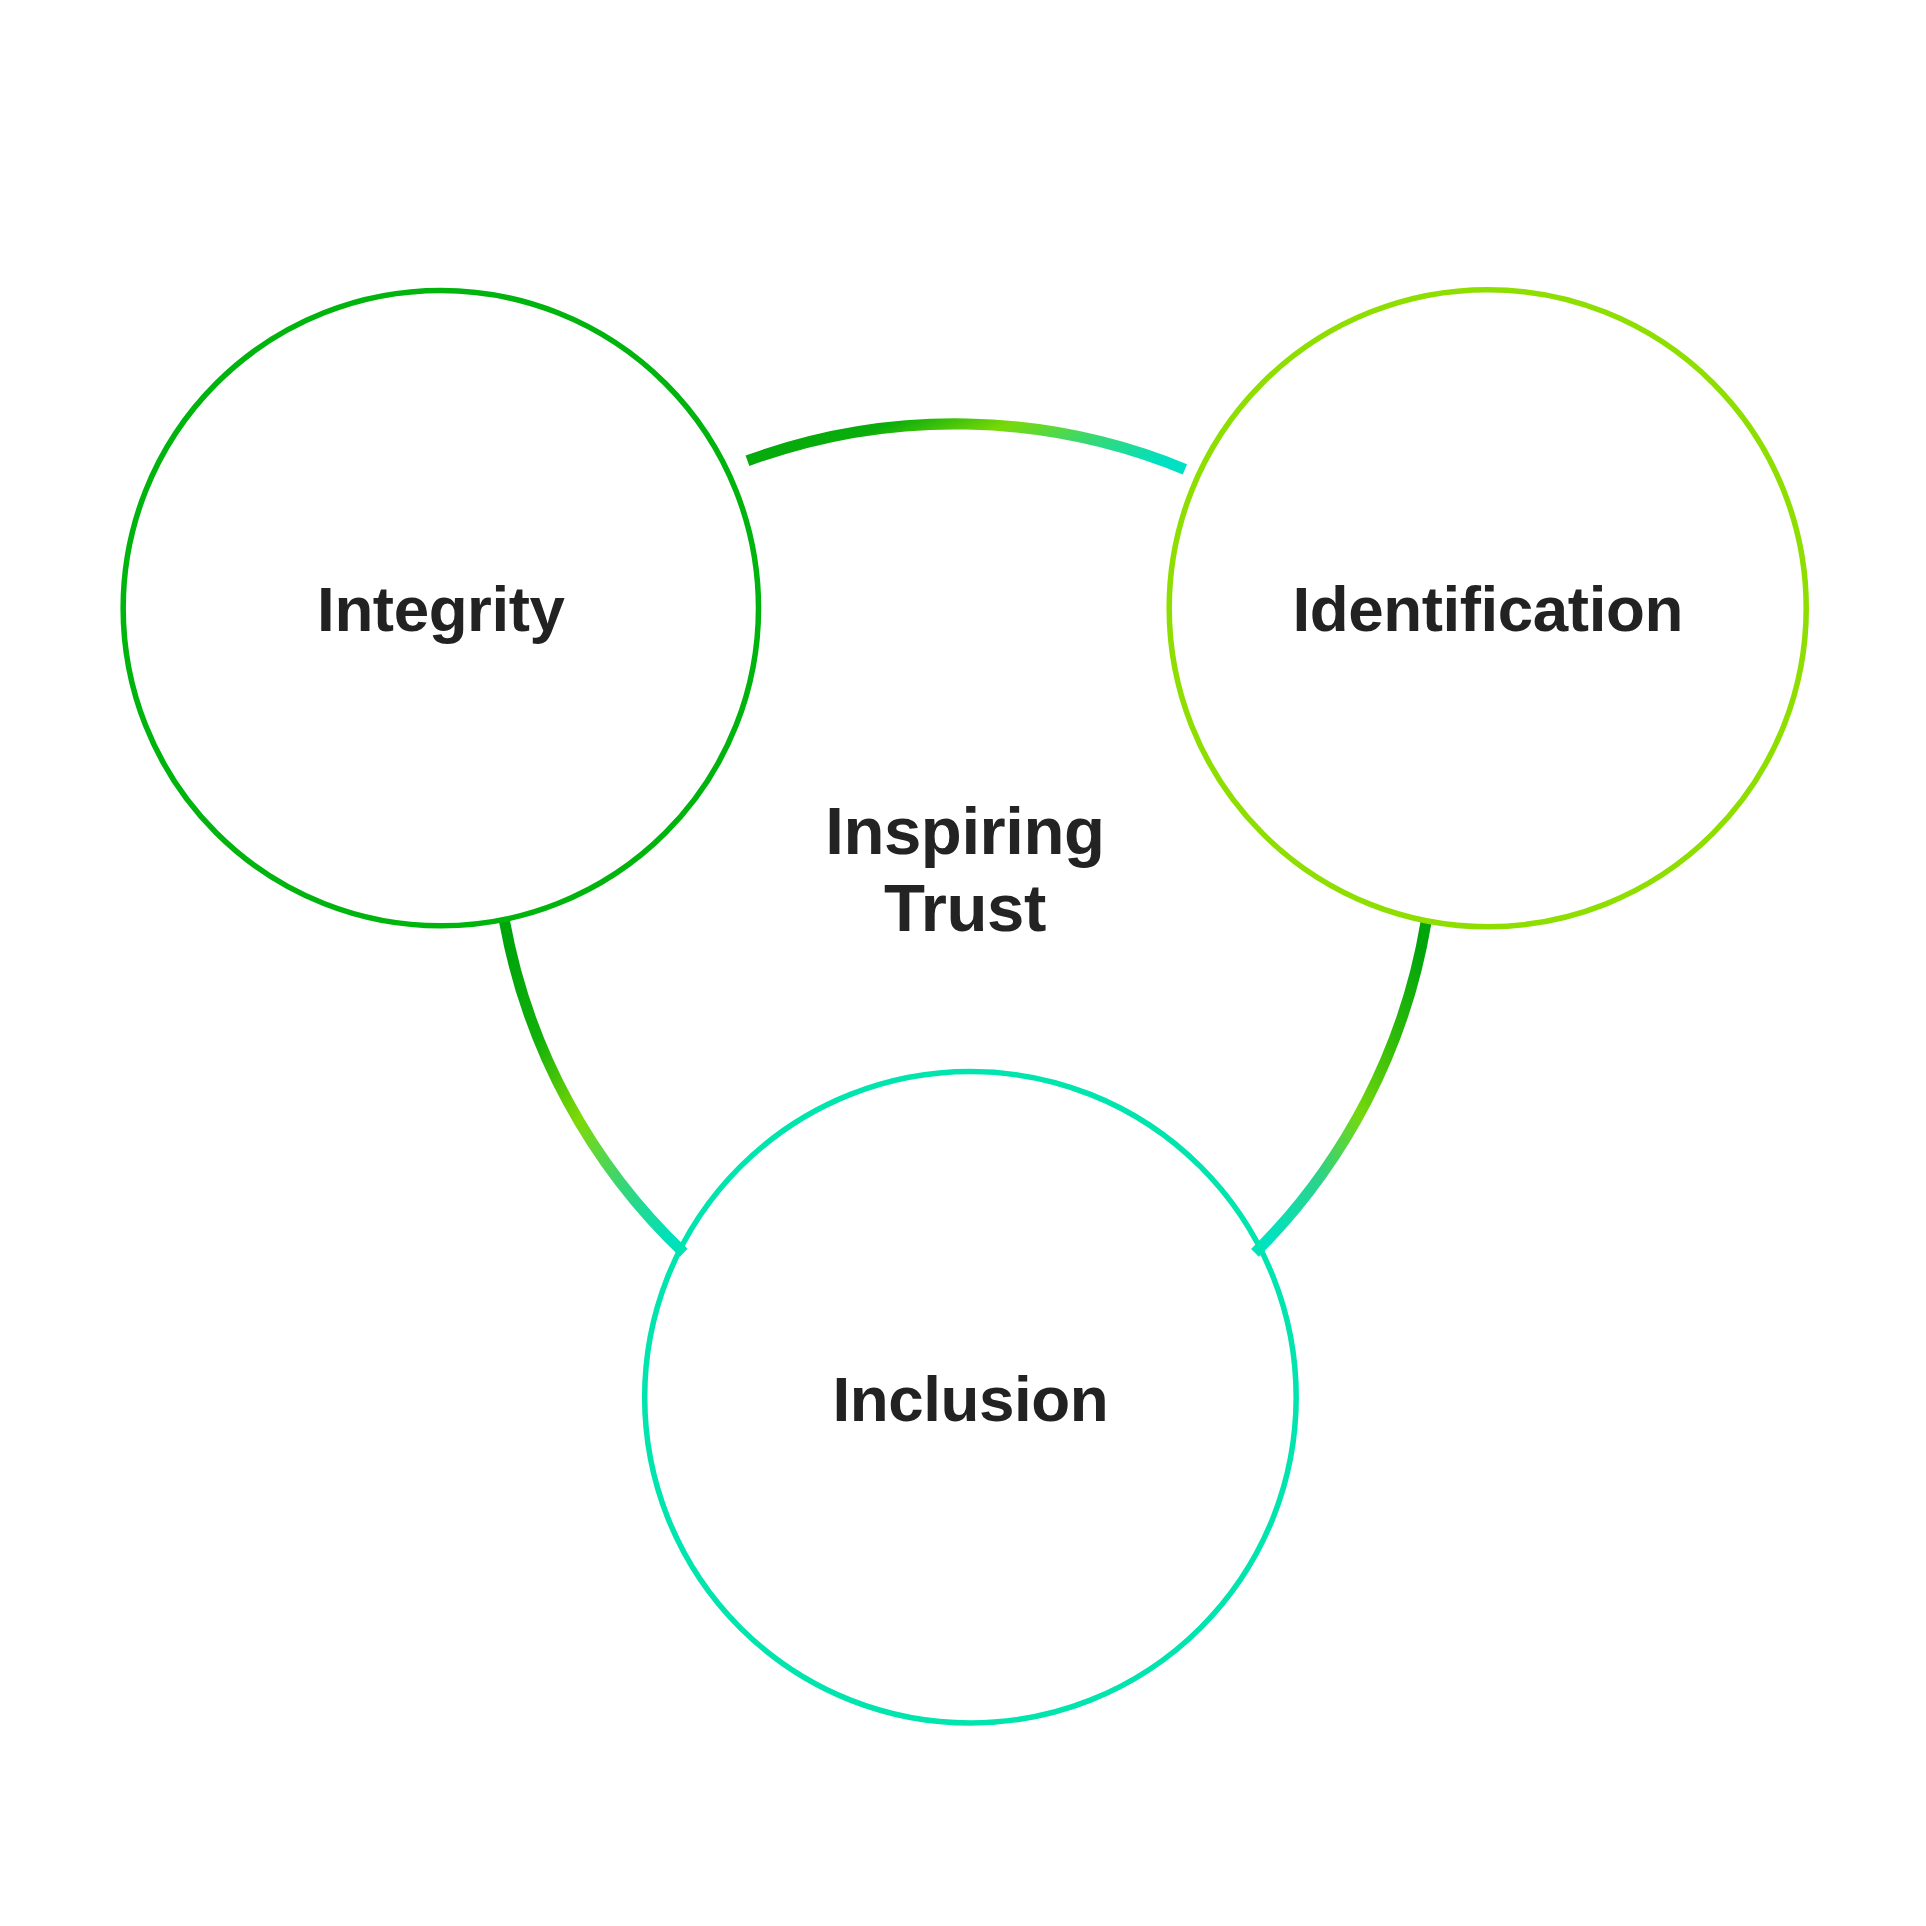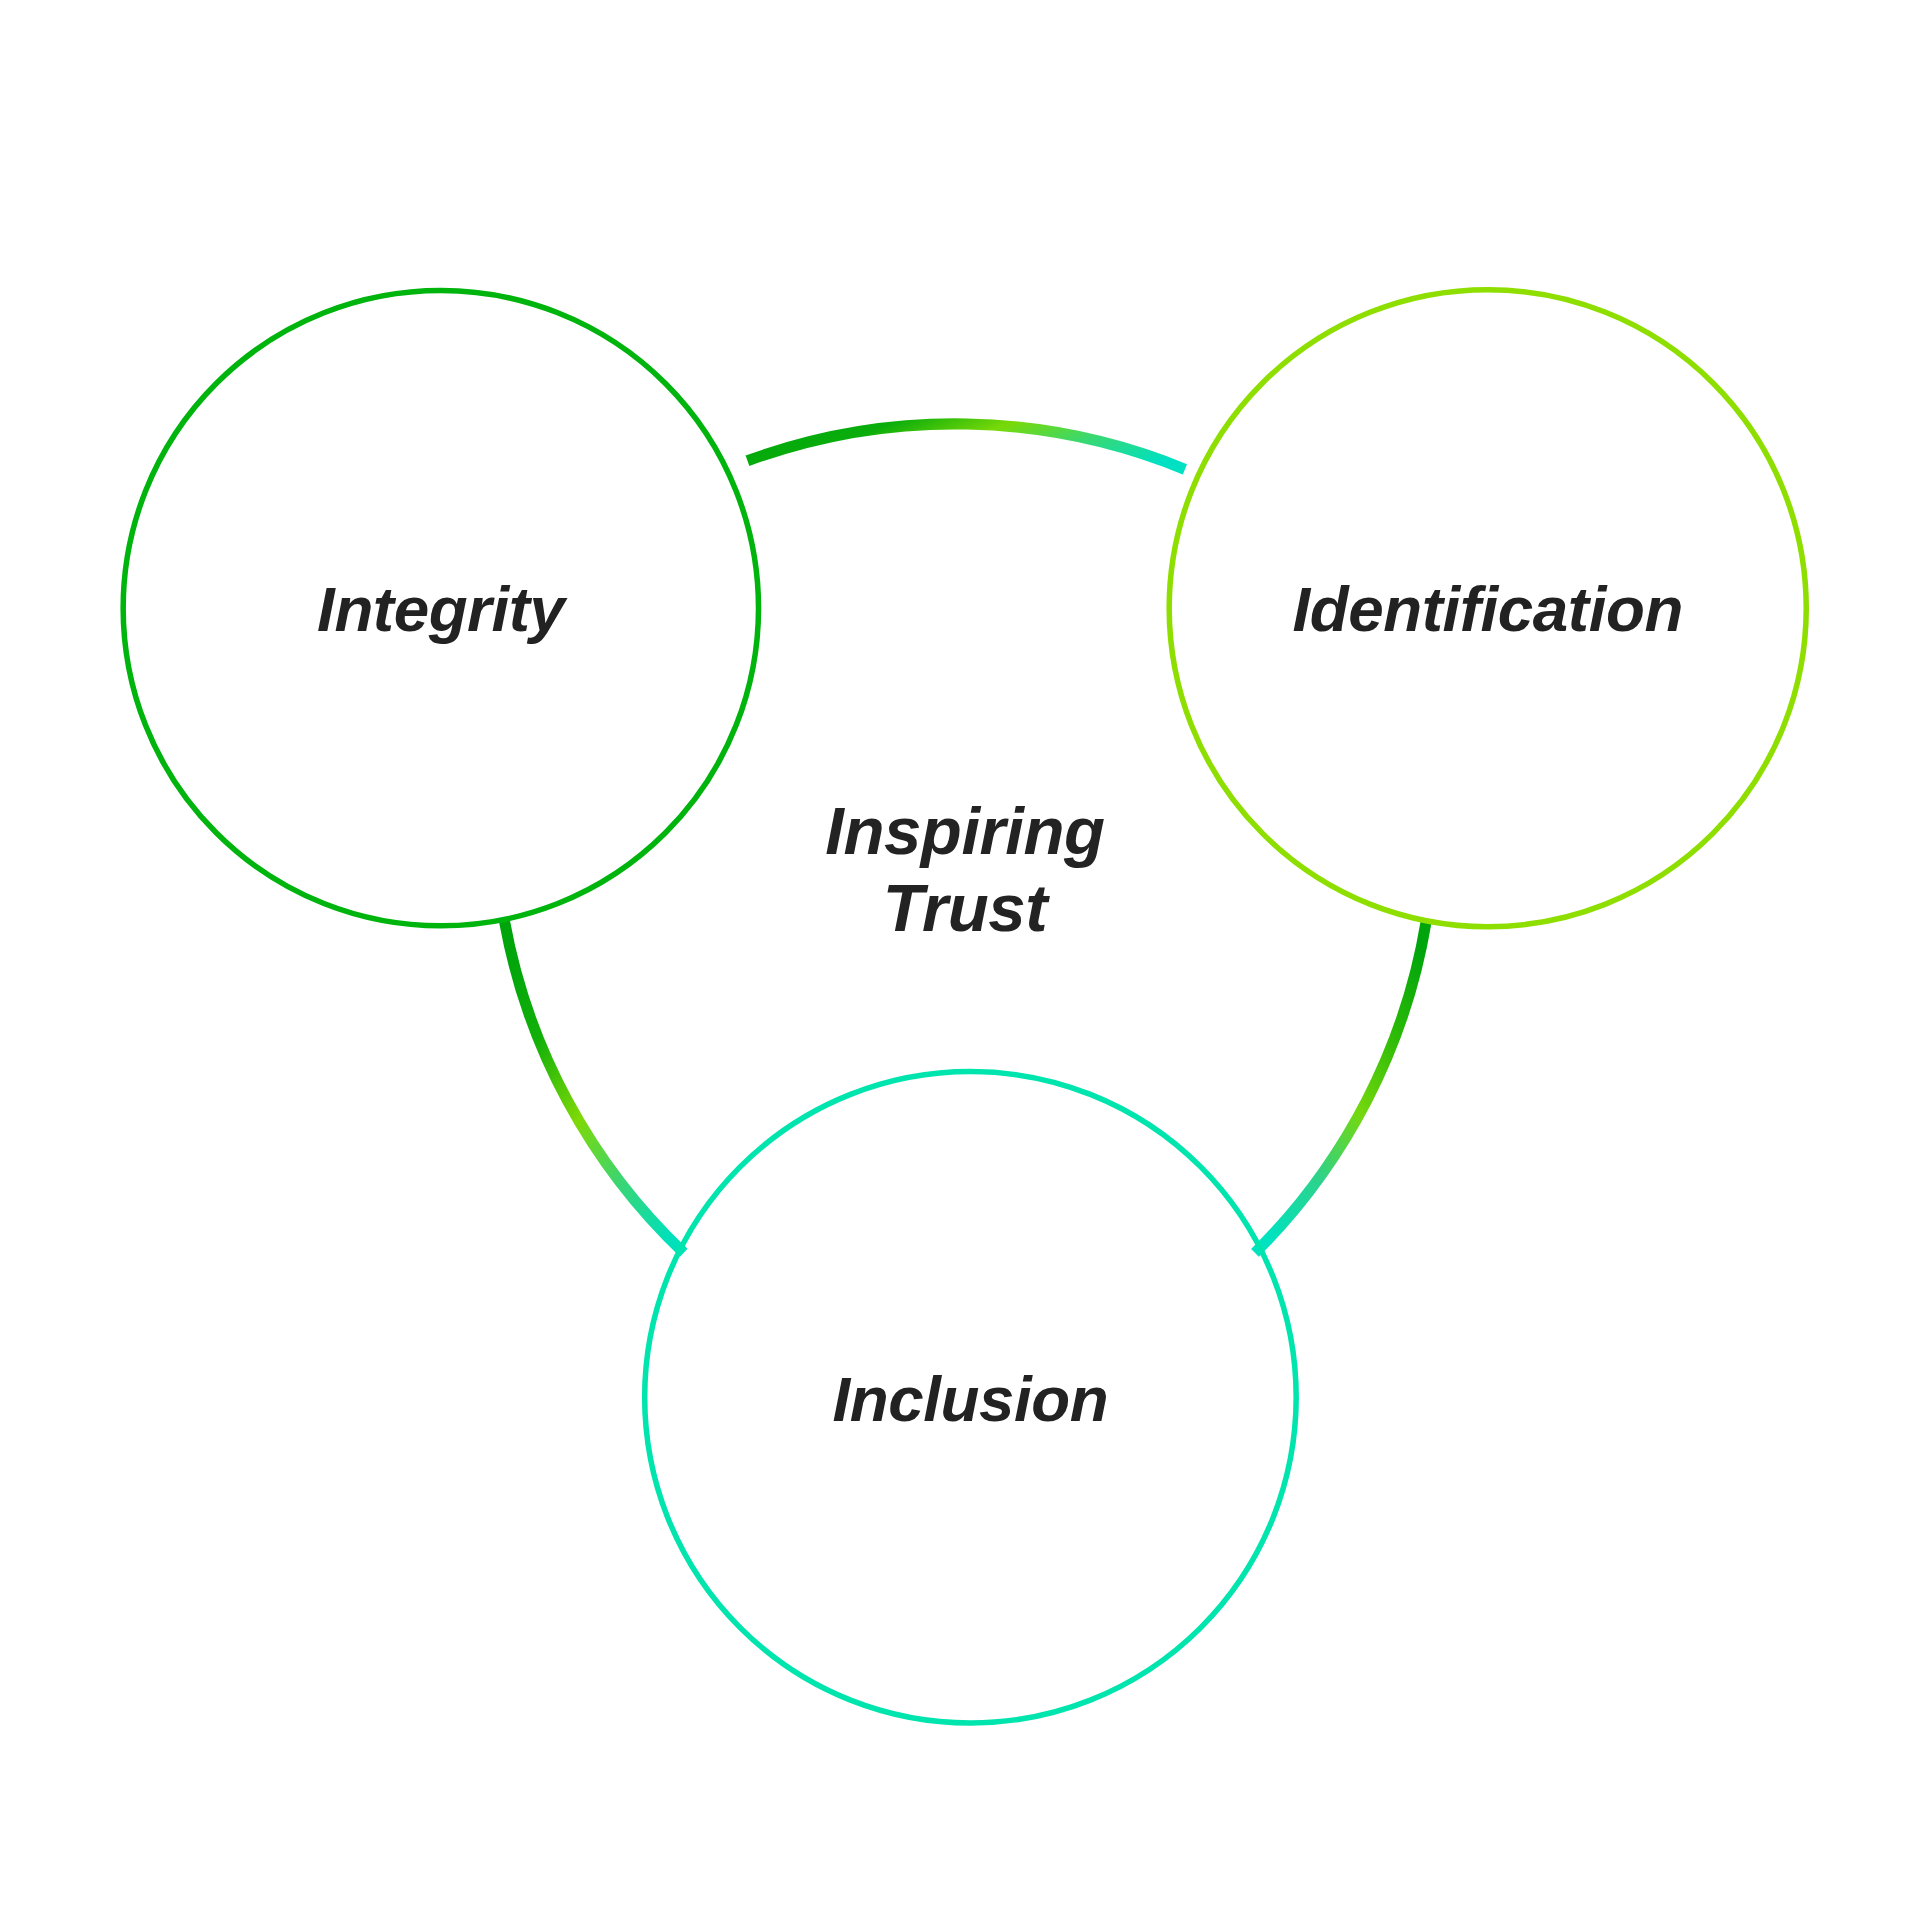--- a/index.html
+++ b/index.html
@@ -19,7 +19,6 @@
     width: 1750px;
     height: 1926px;
     background: #ffffff;
-    font-style: italic;
   }
   #venn-svg {
     position: absolute;

